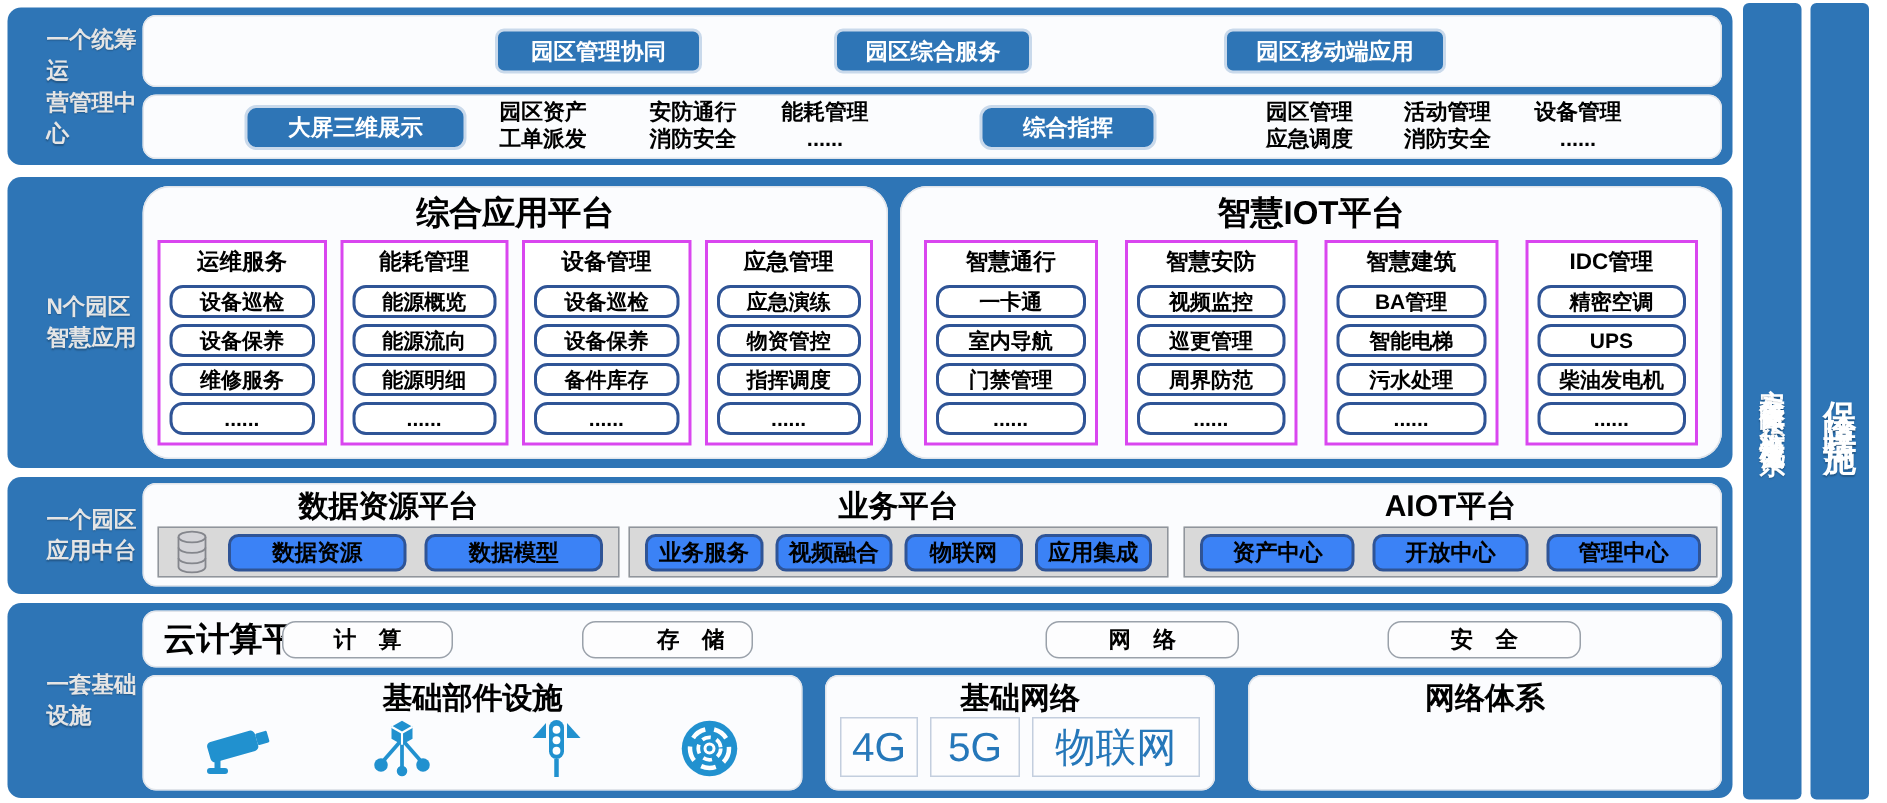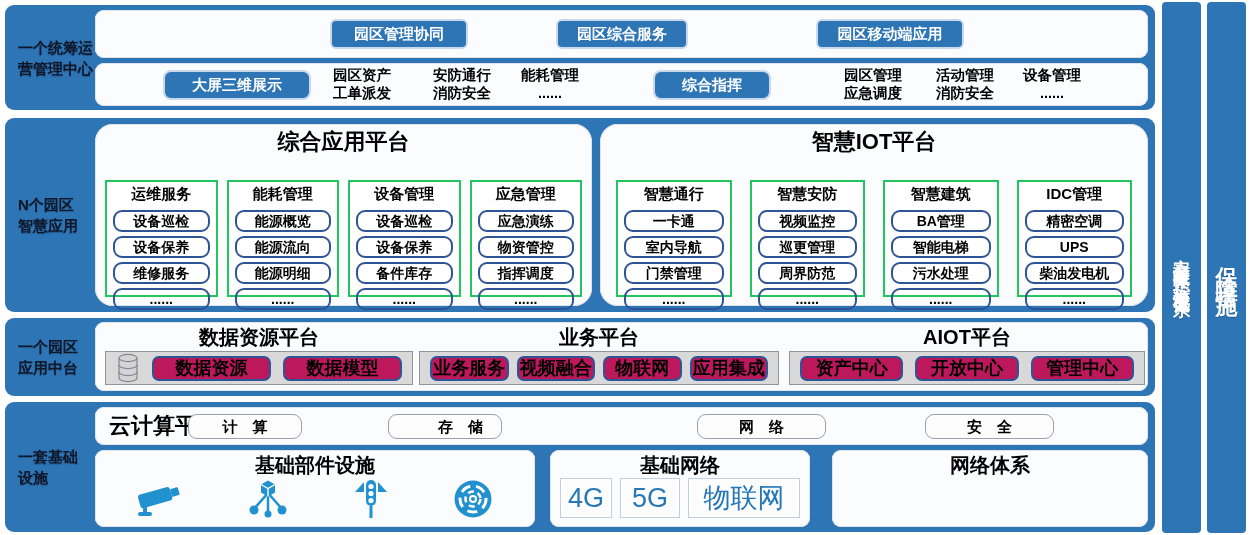--- a/index.html
+++ b/index.html
@@ -13,7 +13,7 @@
   #band-middle{top:318px;height:78px;}
   #band-infra{top:402px;height:130px;}
   .band-label{position:absolute;left:0;top:0;bottom:0;width:92px;display:flex;align-items:center;
-    color:#0f172a;font-weight:700;font-size:15px;line-height:1.4;padding-left:13px;box-sizing:border-box;
+    color:#e5e5e5;font-weight:700;font-size:15px;line-height:1.4;padding-left:26px;box-sizing:border-box;
     white-space:pre-line;text-shadow:0 1px 1px rgba(0,0,0,.25);}
   .band-content{position:absolute;left:90px;right:7px;top:0;bottom:0;}
 

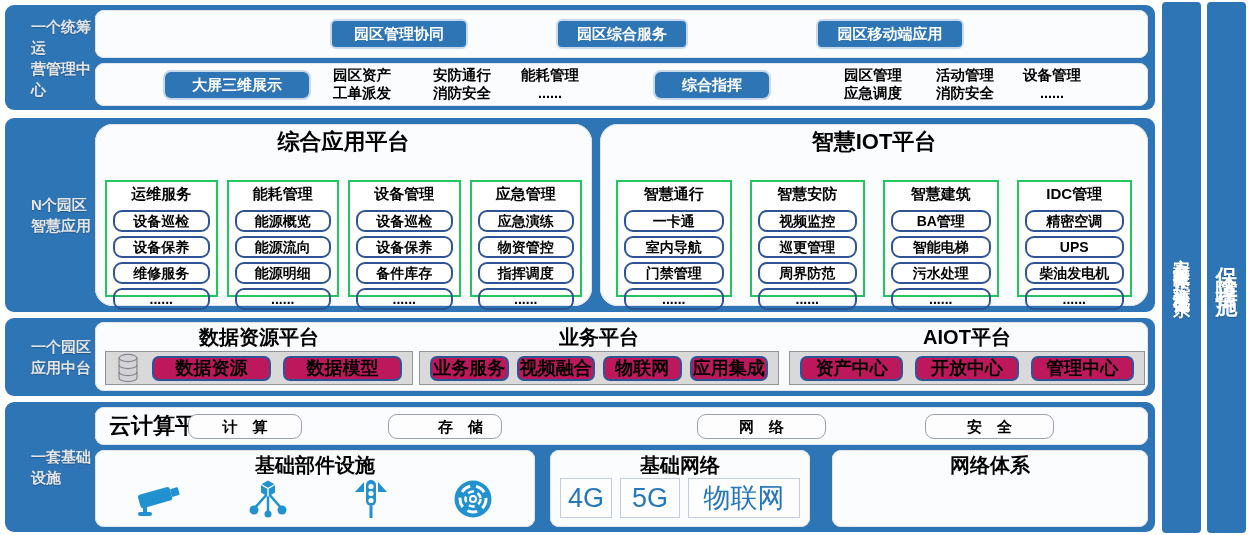--- a/index.html
+++ b/index.html
@@ -34,7 +34,7 @@
   .platform-title{text-align:center;font-weight:700;font-size:22px;padding-top:3px;height:32px;box-sizing:border-box;}
   .columns{position:absolute;left:10px;right:10px;top:36px;bottom:9px;display:flex;gap:9px;}
   #platform-iot .columns{left:16px;right:16px;gap:18px;}
-  .col{flex:1;border:2px solid #22c55e;background:#fff;padding:2px 6px 20px;box-sizing:border-box;margin-top:20px;}
+  .col{flex:1;border:2px solid #d946ef;background:#fff;padding:2px 6px 20px;box-sizing:border-box;}
   .col-header{text-align:center;font-weight:700;font-size:15px;padding:1px 0 2px;}
   .pill{border:2px solid #2f5496;border-radius:9px;text-align:center;font-weight:700;font-size:14px;
     height:22px;line-height:18px;margin-top:4px;box-sizing:border-box;overflow:hidden;white-space:nowrap;}

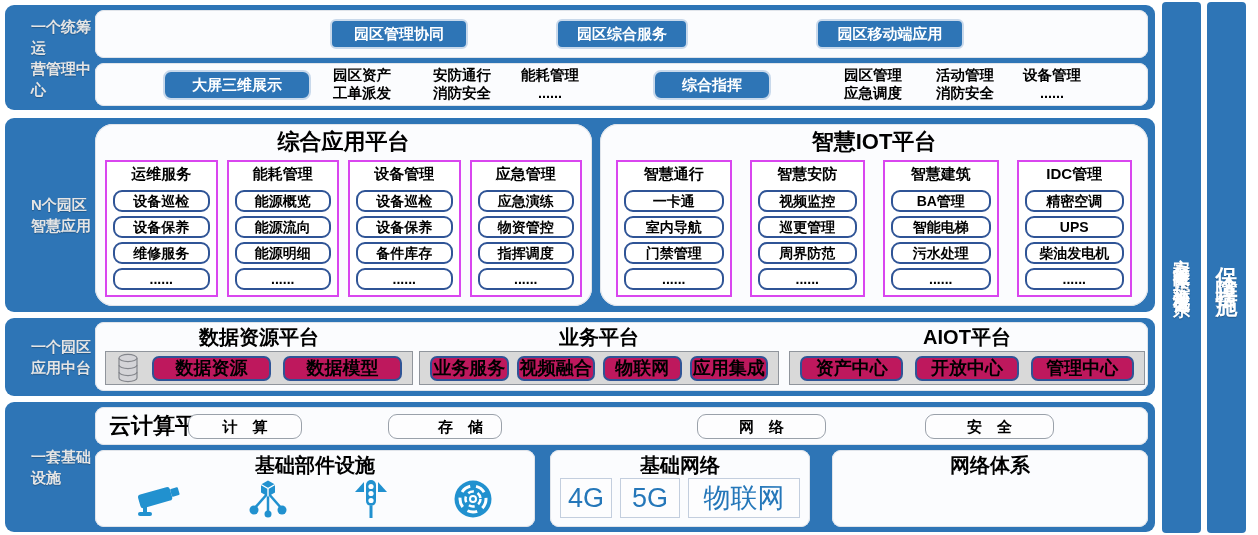--- a/index.html
+++ b/index.html
@@ -49,7 +49,7 @@
   .grey-panel{position:absolute;left:0;right:0;top:27px;bottom:2px;background:#d9d9d9;border:1px solid #90959c;
     display:flex;align-items:center;gap:12px;padding:0 10px;box-sizing:border-box;}
   #mid-biz .grey-panel{gap:8px;}
-  .mid-btn{flex:1;background:#be185d;border:2px solid #2f5496;border-radius:7px;font-weight:700;font-size:18px;
+  .mid-btn{flex:1;background:#3b82f6;border:2px solid #2f5496;border-radius:7px;font-weight:700;font-size:15px;
     text-align:center;height:25px;line-height:21px;box-sizing:border-box;white-space:nowrap;}
 
   

